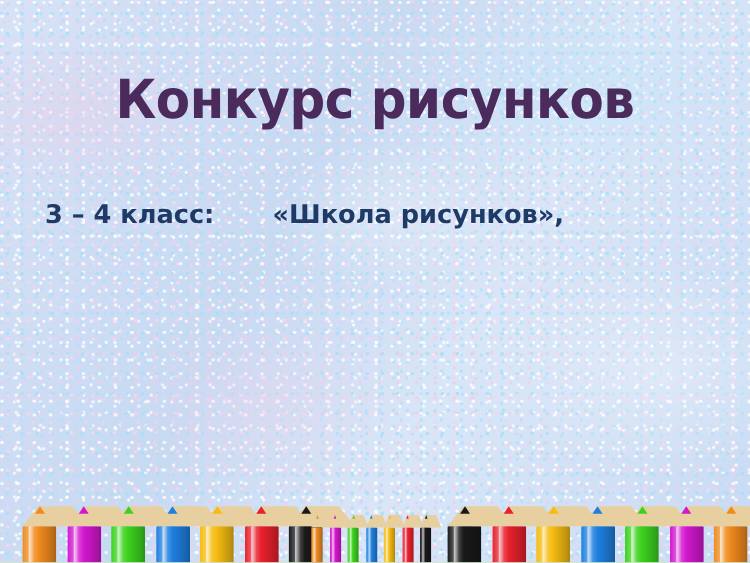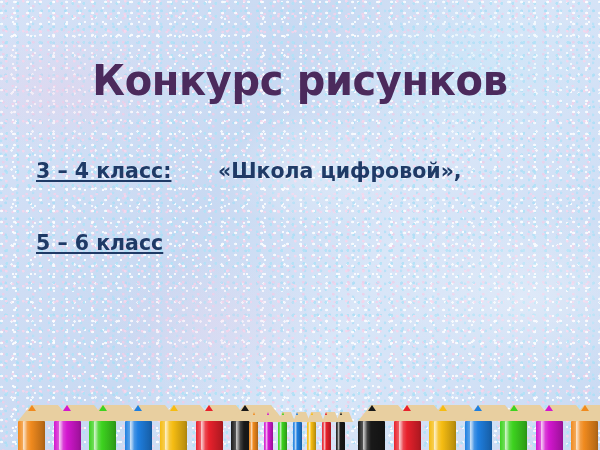--- a/index.html
+++ b/index.html
@@ -101,7 +101,6 @@
   .row-label {
     width: 182px;
     flex: 0 0 182px;
-    text-decoration: underline;
   }
 
   .row-title {

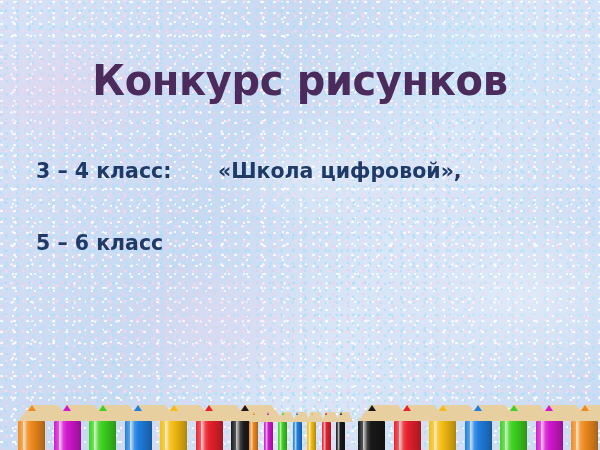--- a/index.html
+++ b/index.html
@@ -172,7 +172,7 @@
 
     <div class="text-row">
       <span class="row-label">3 – 4 класс:</span>
-      <span class="row-title">«Школа цифровой»,</span>
+      <span class="row-title">«Школа рисунков»,</span>
     </div>
 
 

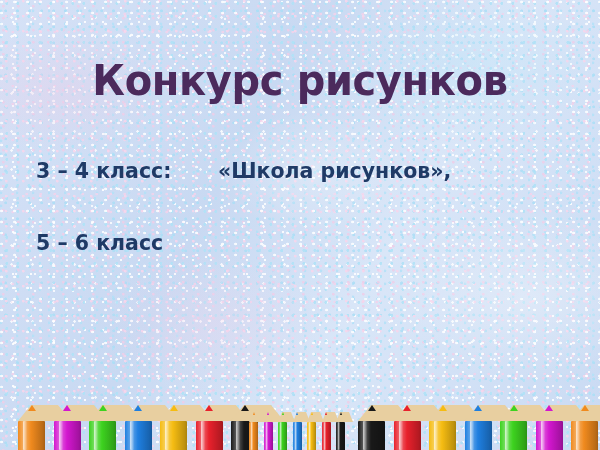--- a/index.html
+++ b/index.html
@@ -179,7 +179,6 @@
     <div class="spacer-row"></div>
 
     <div class="text-row">
-      <span class="row-label">5 – 6 класс</span>
     </div>
 
   </div>

